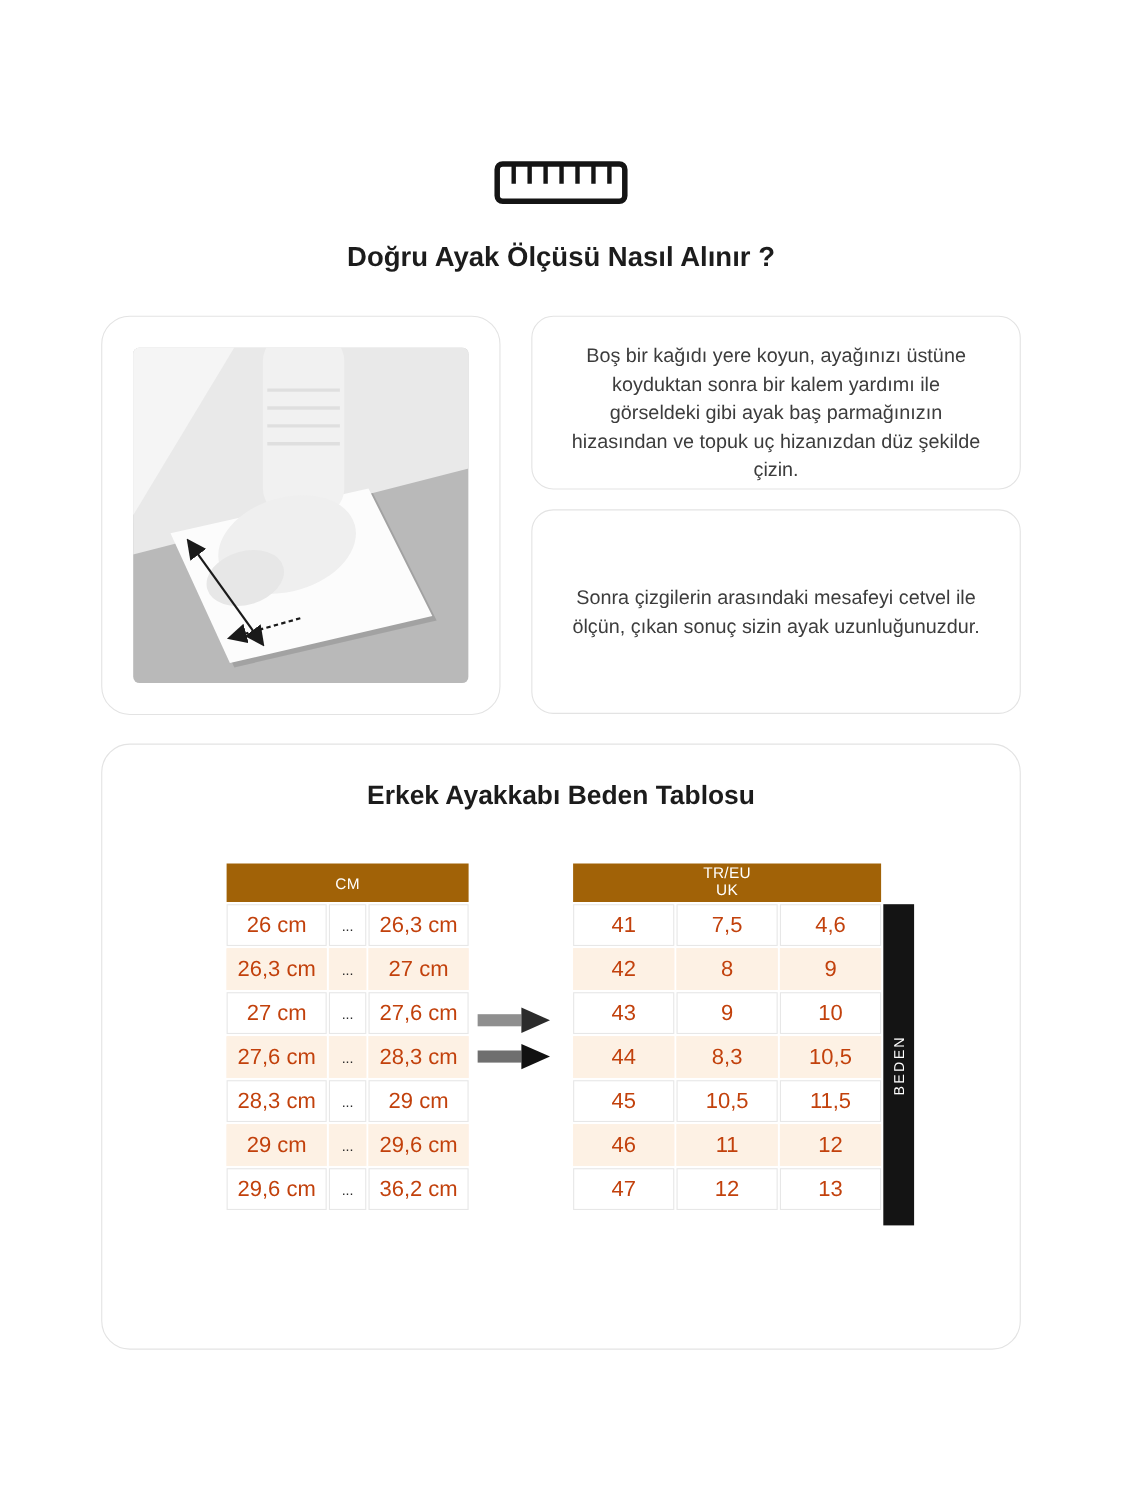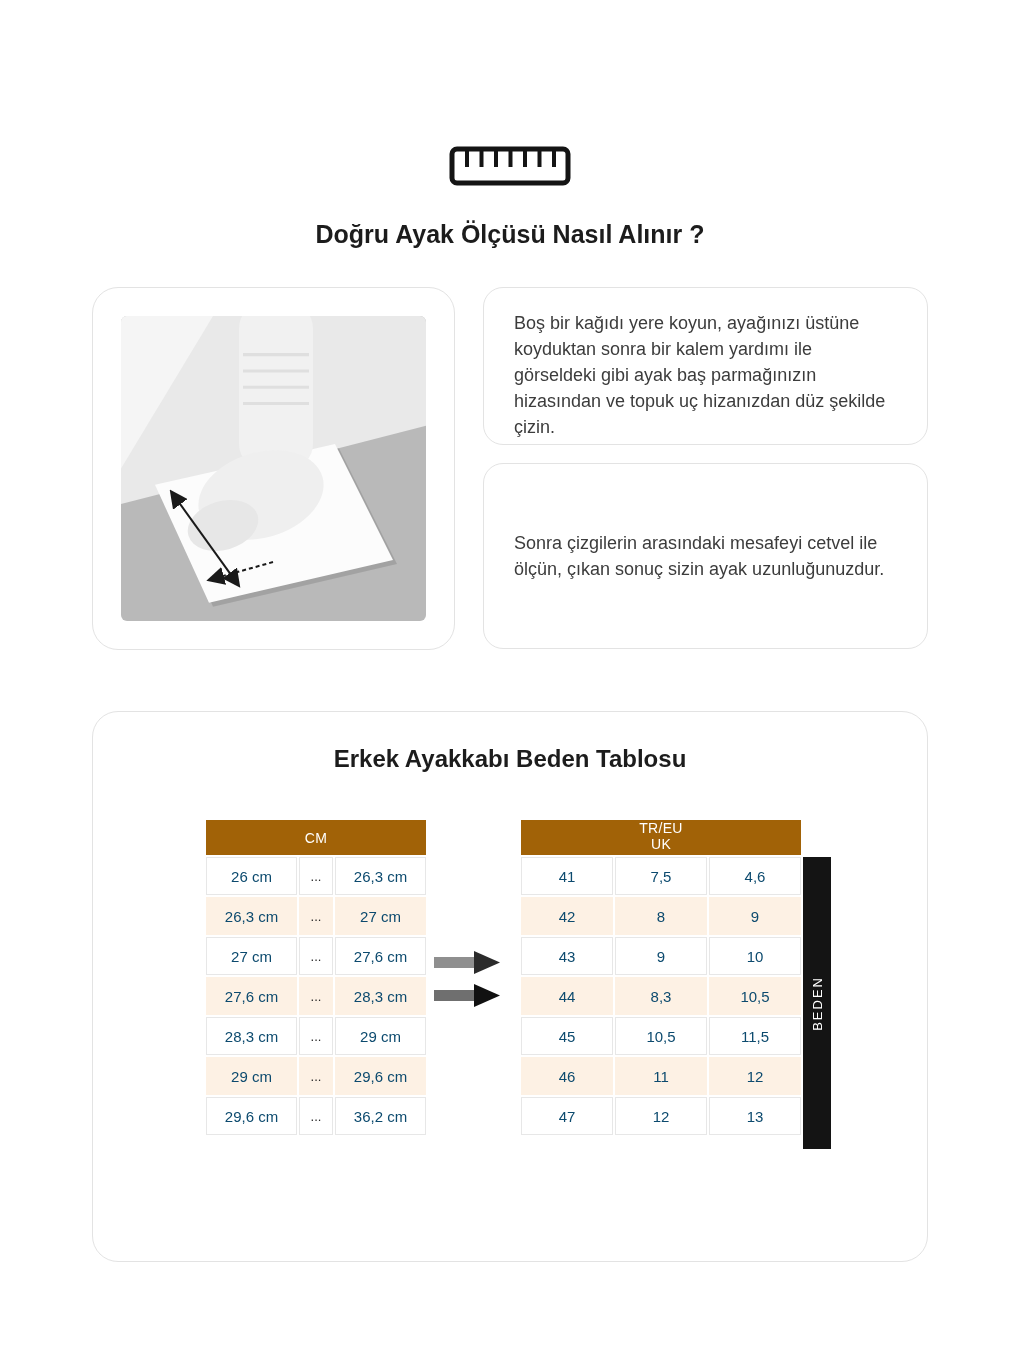--- a/index.html
+++ b/index.html
@@ -20,7 +20,7 @@
   .photo-card svg { width:100%; height:100%; display:block; border-radius:6px; }
   .instructions { margin-left:28px; width:457px; display:flex; flex-direction:column; }
   .instruction-box { border:1.5px solid #e3e3e3; border-radius:20px; background:#fff;
-    color:#3c3c3c; font-size:18px; line-height:1.45; }
+    color:#3c3c3c; font-size:18px; line-height:1.45;text-align:center; }
   .box-1 { height:158px; padding:22px 30px 0 30px; }
   .box-2 { height:186px; margin-top:18px; padding:12px 30px; display:flex; align-items:center; }
   .instruction-box p { margin:0; }

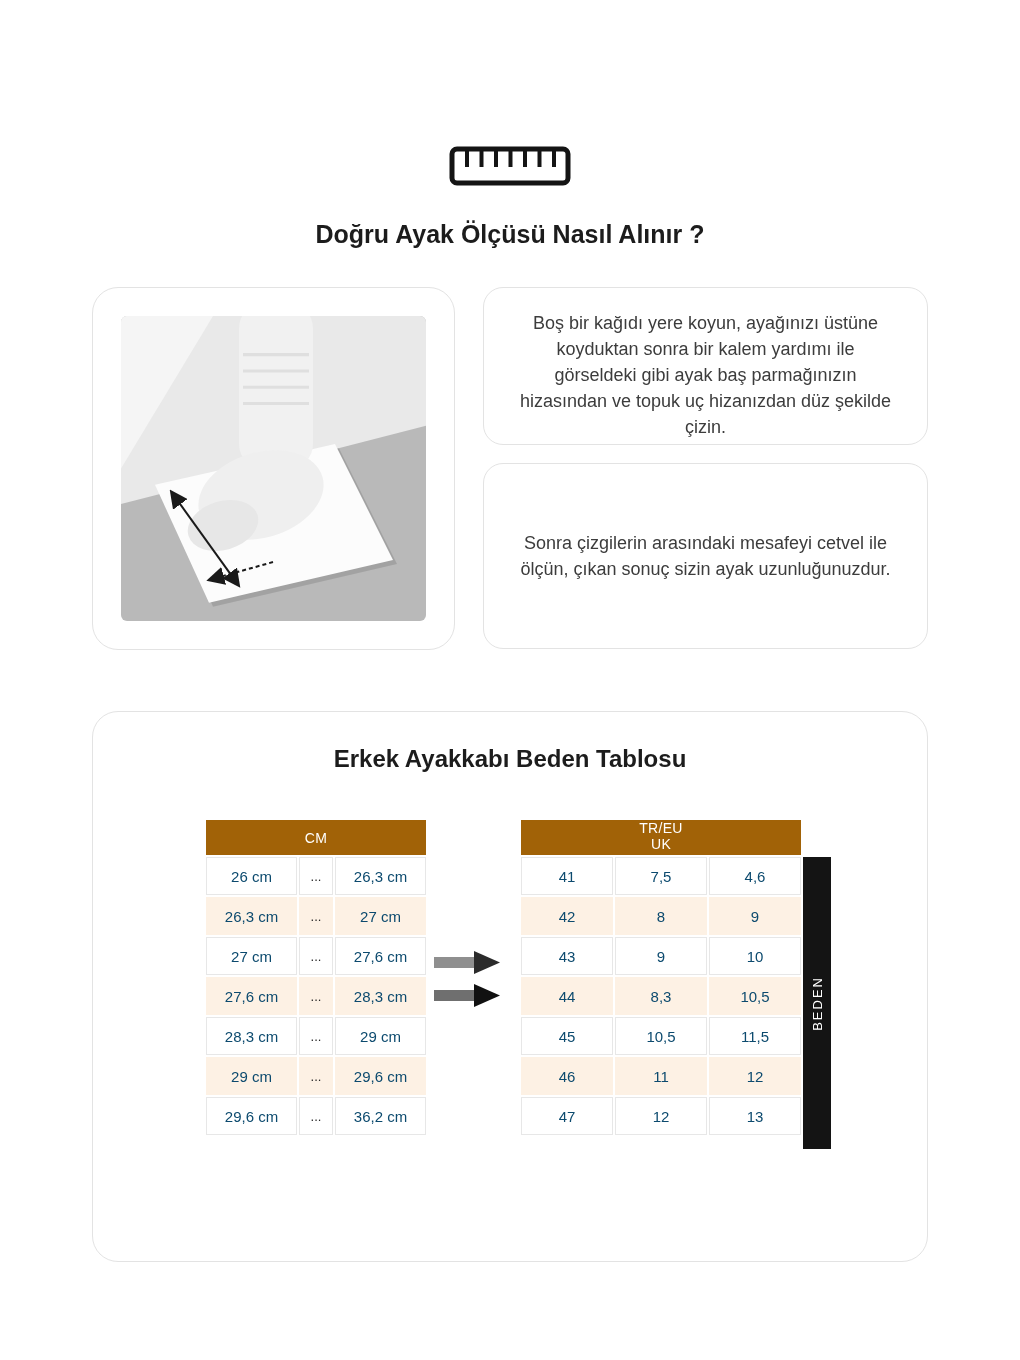--- a/index.html
+++ b/index.html
@@ -26,7 +26,7 @@
   .instruction-box p { margin:0; }
 
   
-  .size-card { position:absolute; top:711px; left:92px; width:836px; height:551px;
+  .size-card { position:absolute; top:676px; left:92px; width:836px; height:551px;
     border:1.5px solid #e3e3e3; border-radius:26px; background:#fff; }
   .size-title { position:absolute; top:33px; left:0; width:100%; text-align:center;
     font-size:24px; font-weight:700; color:#1c1c1c; margin:0; }

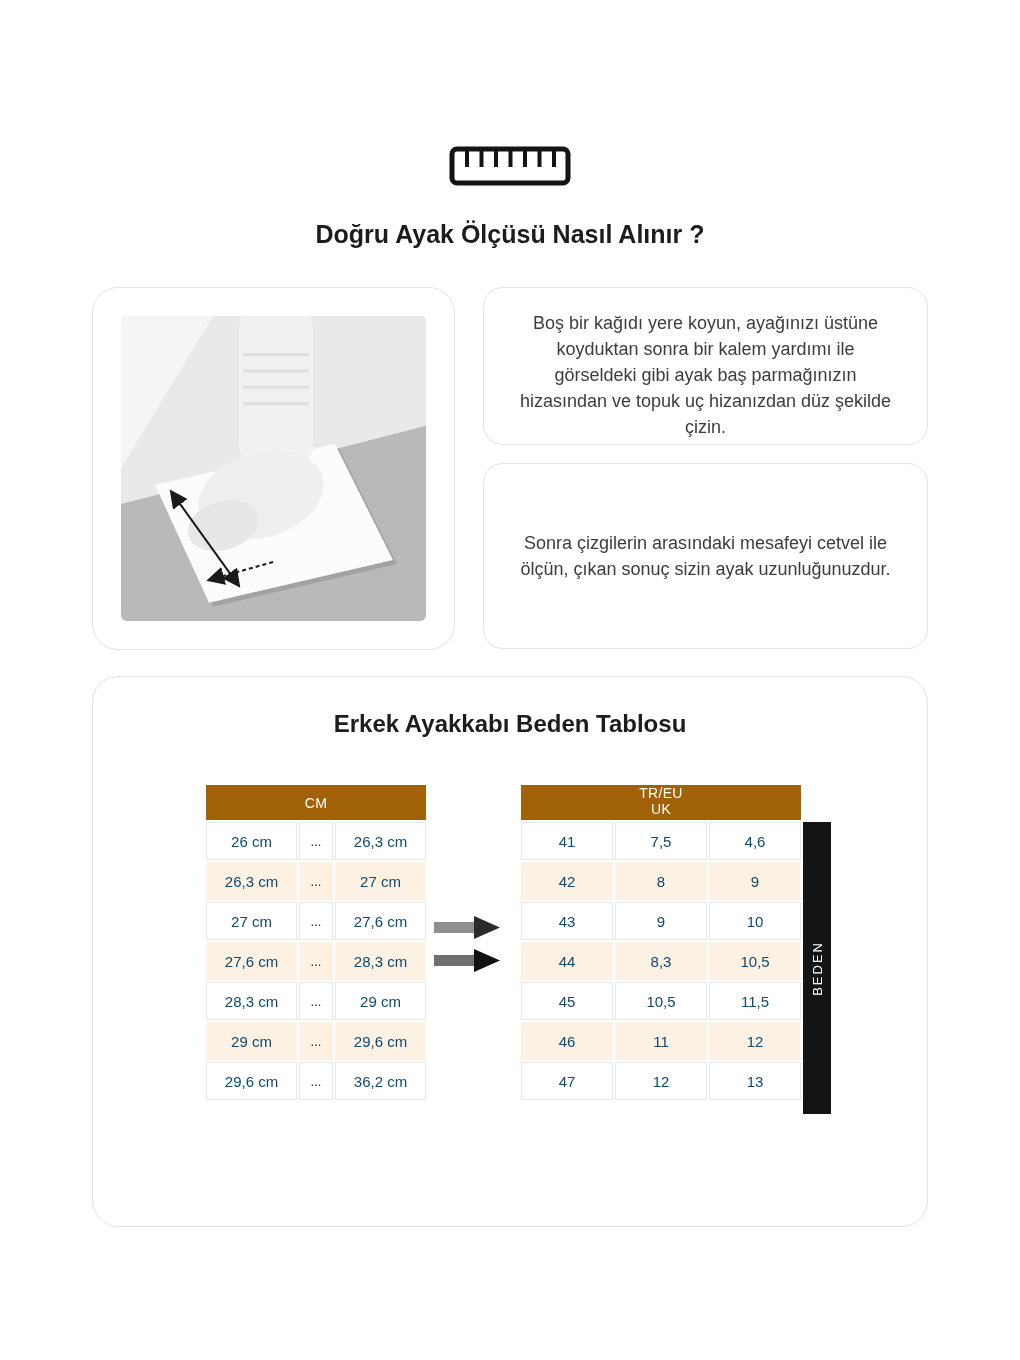--- a/index.html
+++ b/index.html
@@ -43,7 +43,7 @@
   .cm-row { grid-template-columns:1fr 34px 1fr; }
   .size-row { grid-template-columns:1fr 1fr 1fr; }
   .cell { height:38px; display:flex; align-items:center; justify-content:center;
-    font-size:15px; color:#0c4a6e; background:#ffffff; border:1px solid #e7e7e7; }
+    font-size:20px; color:#c2410c; background:#ffffff; border:1px solid #e7e7e7; }
   .cell.sep { font-size:13px; color:#2a2a2a; }
   .row-alt .cell { background:#fdf1e4; border-color:#fdf1e4; }
 

